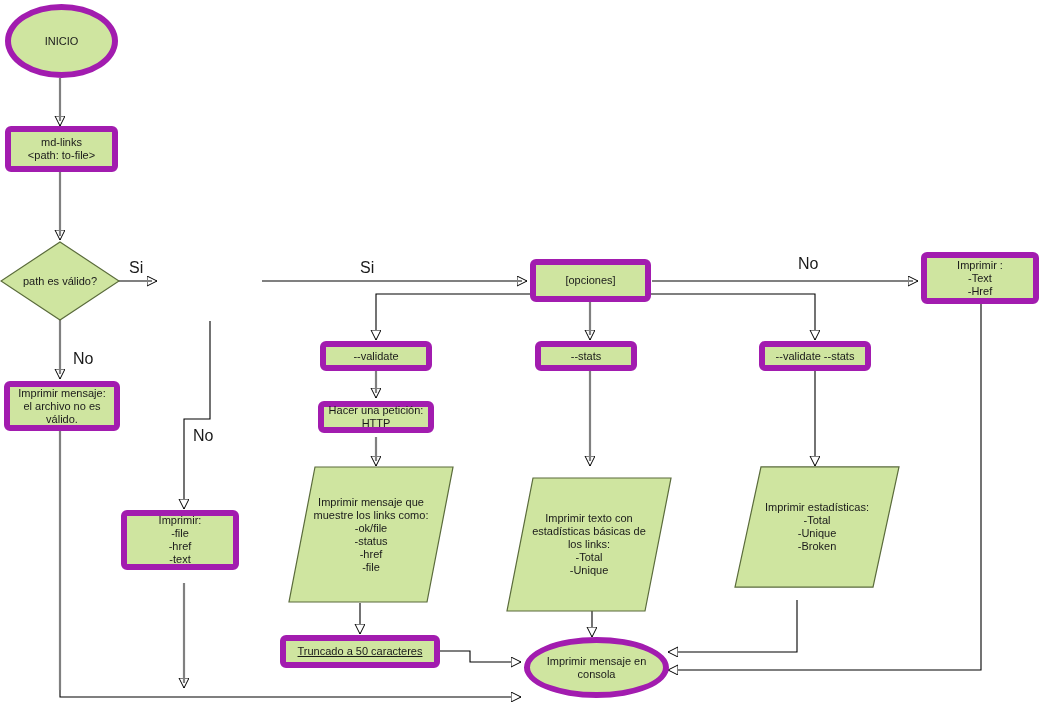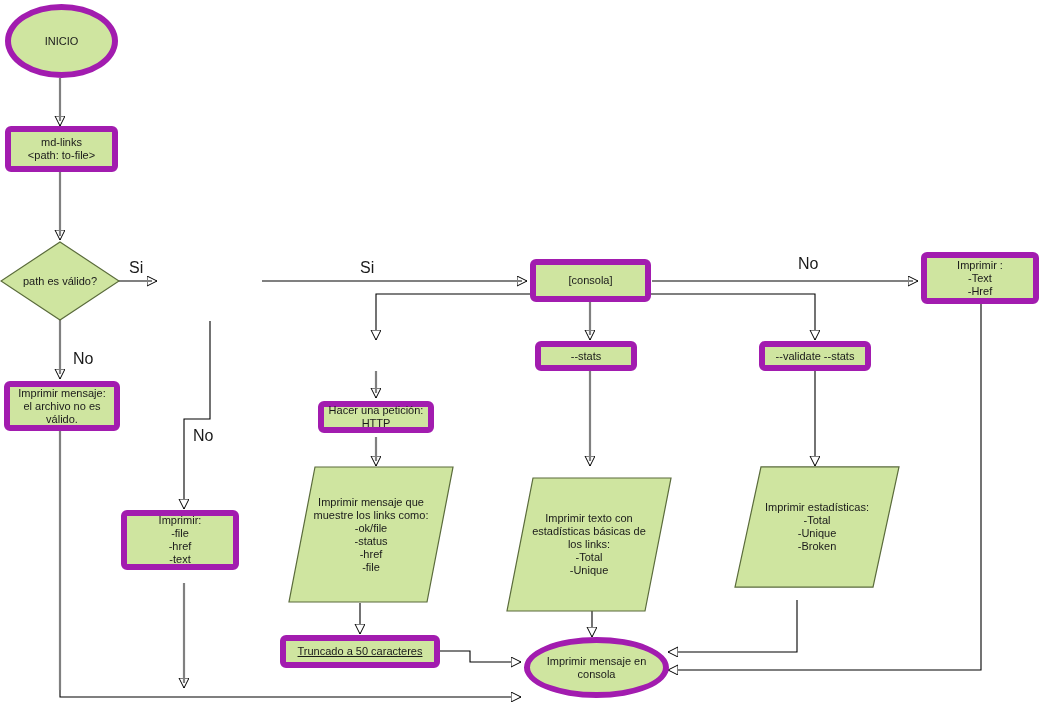--- a/index.html
+++ b/index.html
@@ -122,7 +122,7 @@
   </div>
 
   <div class="node rrect" style="left:530px;top:259px;width:121px;height:43px;">
-    <span>[consola]</span>
+    <span>[opciones]</span>
   </div>
 
   <div class="node rrect" style="left:921px;top:252px;width:118px;height:52px;">

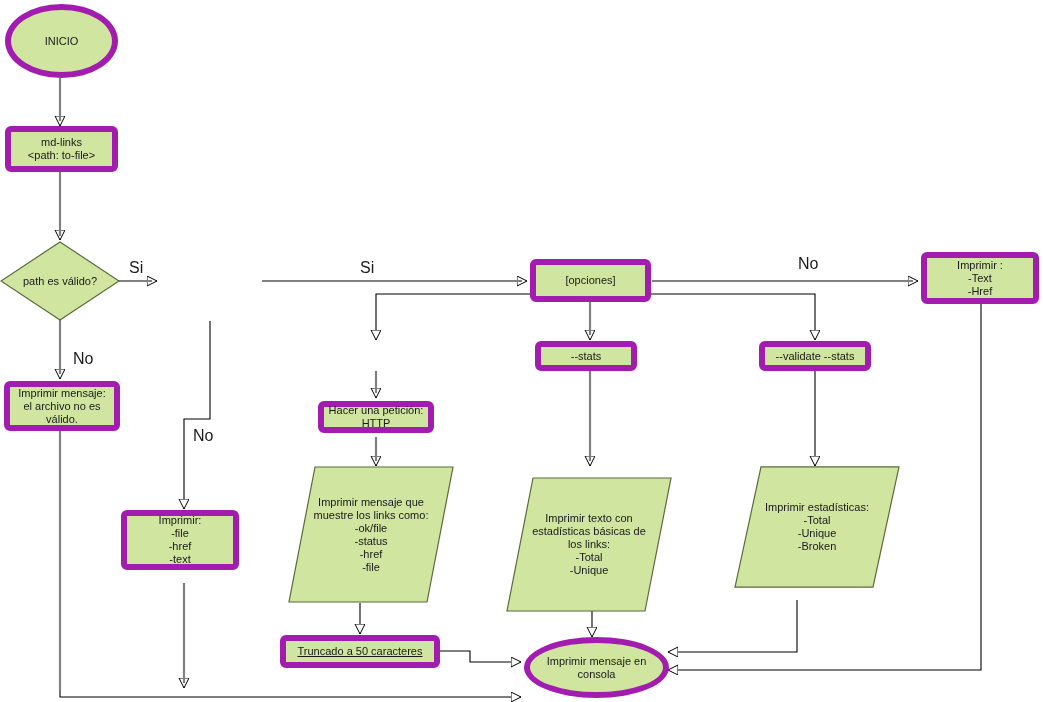--- a/index.html
+++ b/index.html
@@ -131,6 +131,9 @@
 -Href</span>
   </div>
 
+  <div class="node rrect" style="left:320px;top:341px;width:112px;height:30px;">
+    <span>--validate</span>
+  </div>
 
   <div class="node rrect" style="left:535px;top:341px;width:102px;height:30px;">
     <span>--stats</span>

